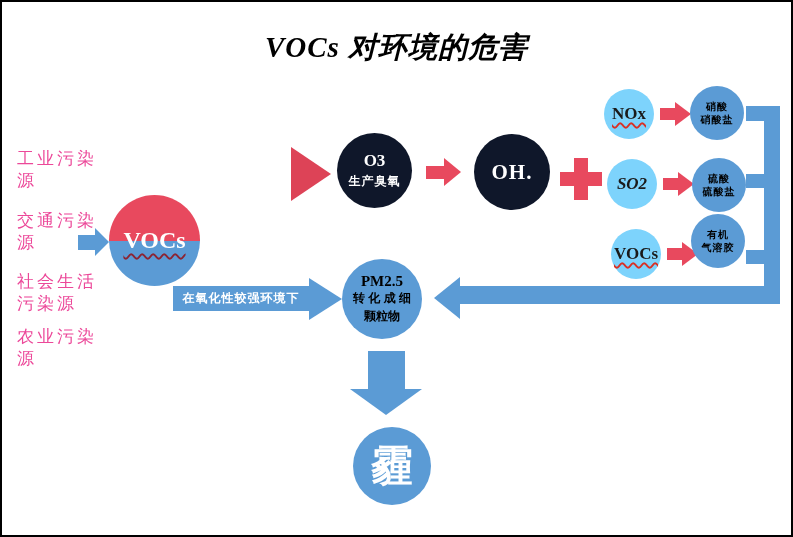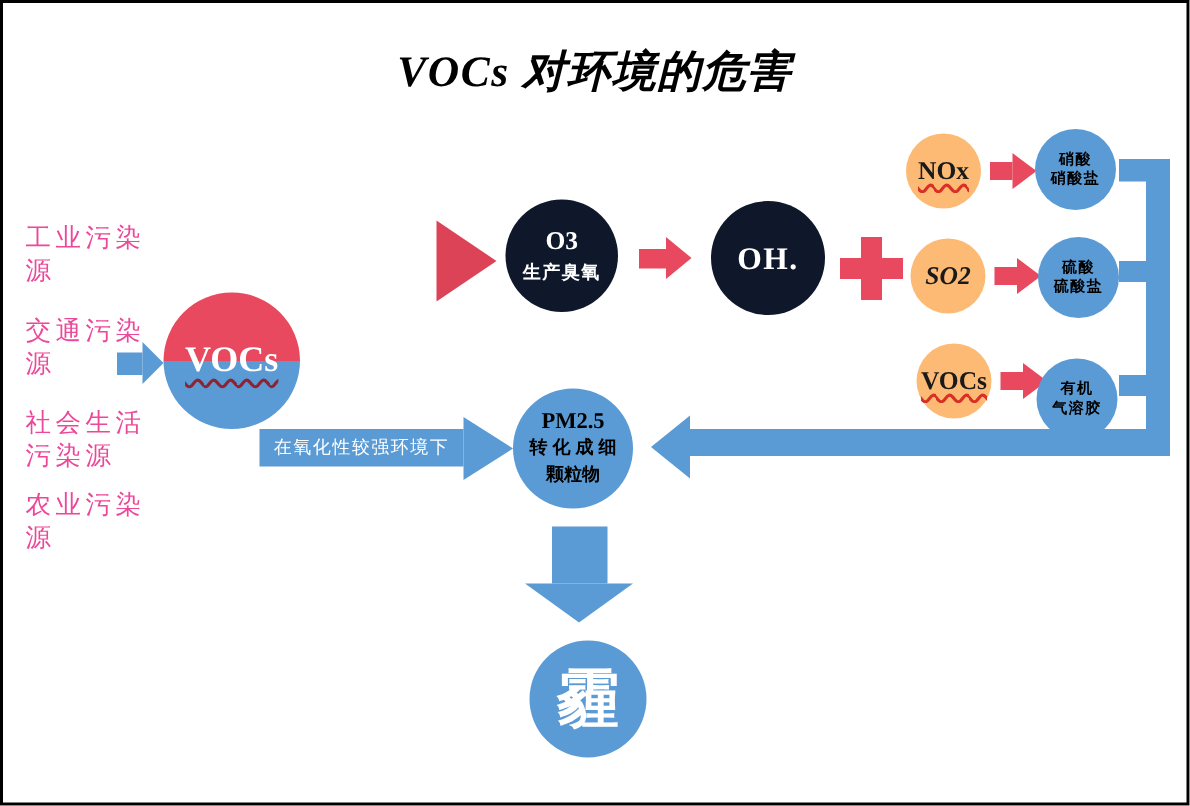--- a/index.html
+++ b/index.html
@@ -22,7 +22,7 @@
     align-items:center;justify-content:center;text-align:center;}
   .red{background:#0f172a;}
   .blue{background:#5b9bd5;}
-  .orange{background:#fdba74;}
+  .orange{background:#7dd3fc;}
   .c-vocs{
     left:107px;top:193px;width:91px;height:91px;
     background:linear-gradient(to bottom,#e8495e 50%,#5b9bd5 50%);

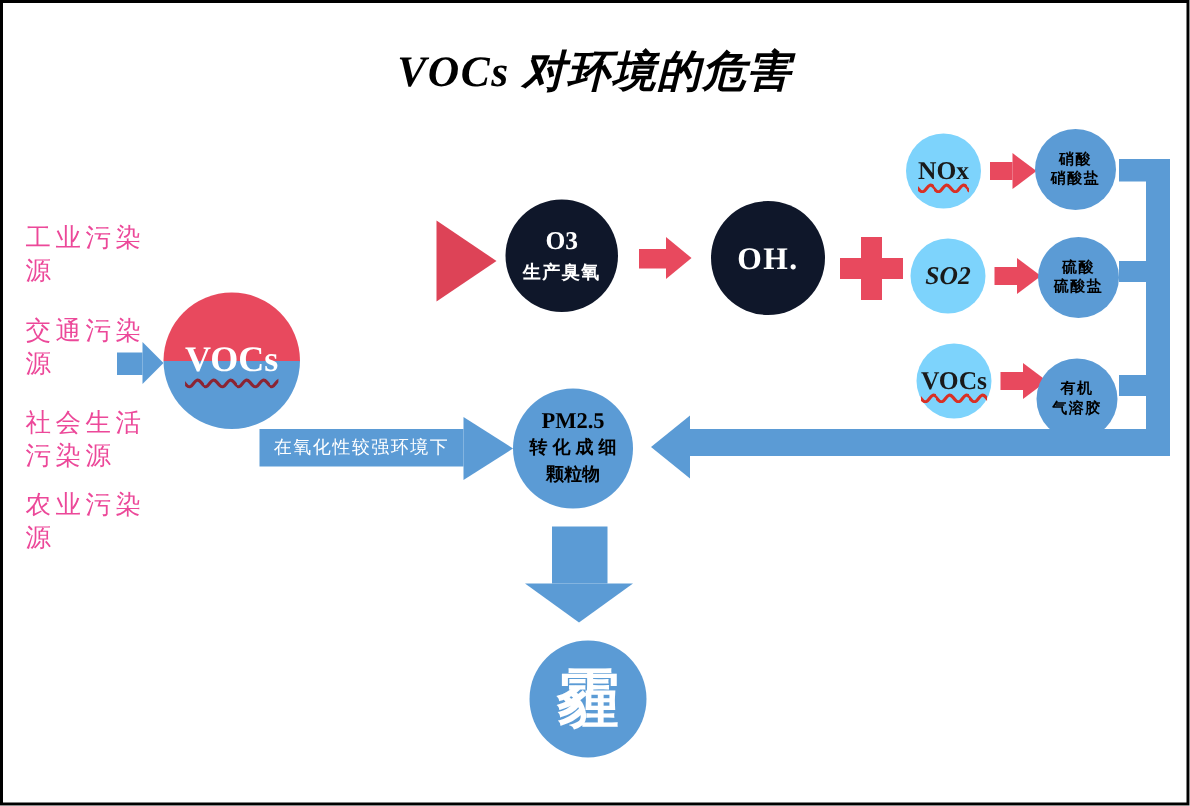--- a/index.html
+++ b/index.html
@@ -130,7 +130,7 @@
   </div>
   <div class="shaft" style="left:665px;top:246px;width:15px;height:12px;background:#e8495e;"></div>
   <div class="abs" style="left:680px;top:240px;width:0;height:0;border-left:16px solid #e8495e;border-top:12px solid transparent;border-bottom:12px solid transparent;"></div>
-  <div class="abs circle blue c-prod" style="left:689px;top:237px;">
+  <div class="abs circle blue c-prod" style="left:689px;top:212px;">
     <span class="t">有机
 气溶胶</span>
   </div>

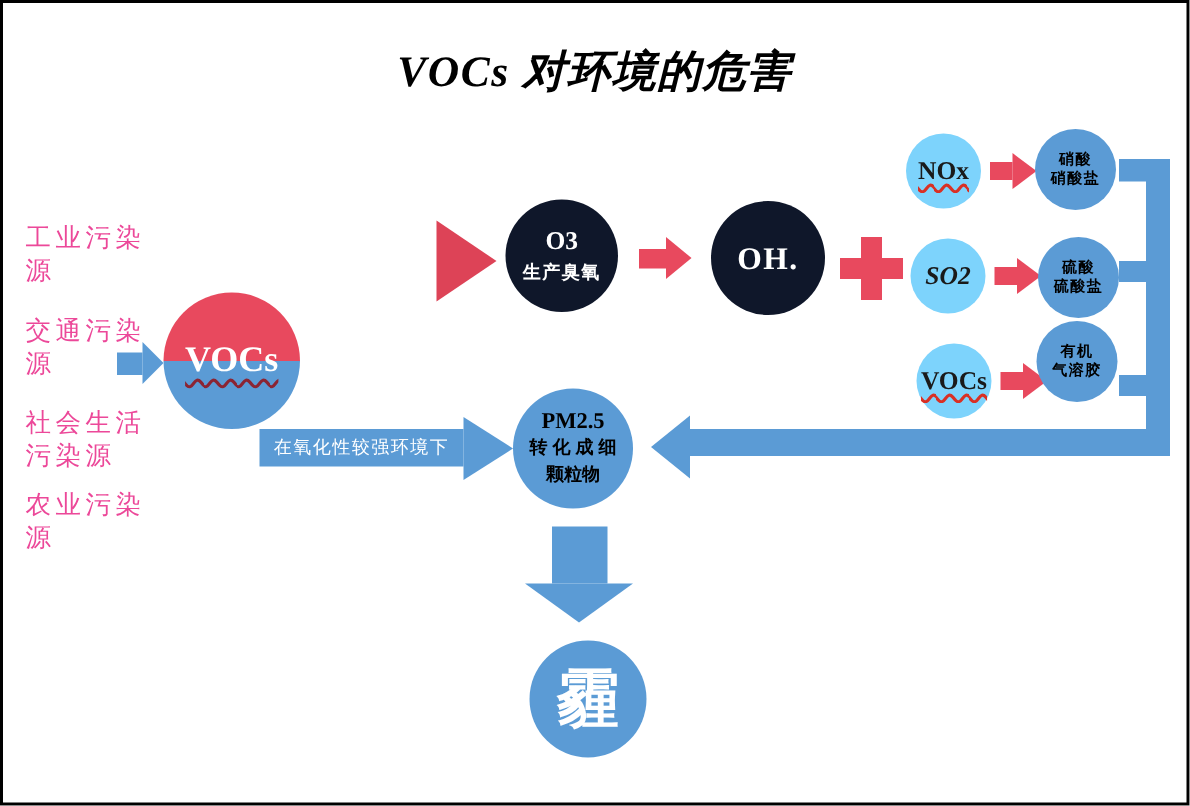--- a/index.html
+++ b/index.html
@@ -55,7 +55,7 @@
     letter-spacing:1px;white-space:pre-line;}
   .banner-blue{left:171px;top:284px;width:136px;height:25px;background:#5b9bd5;
     display:flex;align-items:center;justify-content:center;}
-  .banner-blue .t{font-weight:normal;font-size:12px;color:#fff;white-space:nowrap;letter-spacing:1px;}
+  .banner-blue .t{font-weight:bold;font-size:12px;color:#fff;white-space:nowrap;letter-spacing:1px;}
   .head-blue-big{left:307px;top:276px;width:0;height:0;
     border-left:33px solid #5b9bd5;border-top:21px solid transparent;border-bottom:21px solid transparent;}
   .c-pm25{left:340px;top:257px;width:80px;height:80px;color:#000000;}

